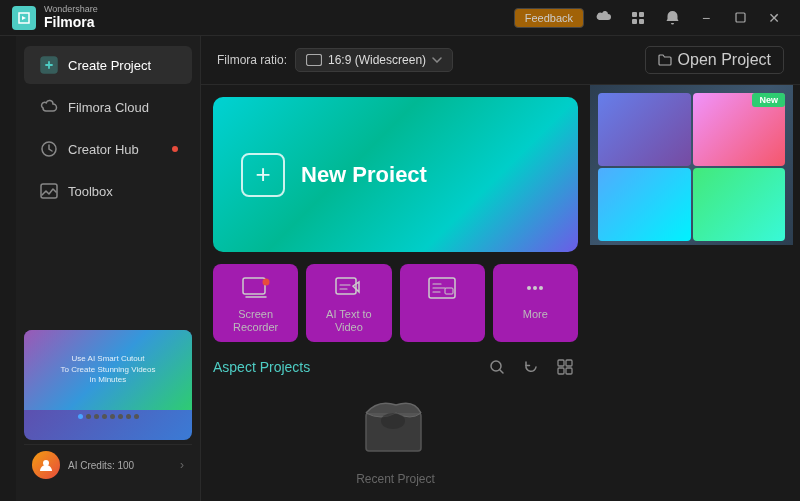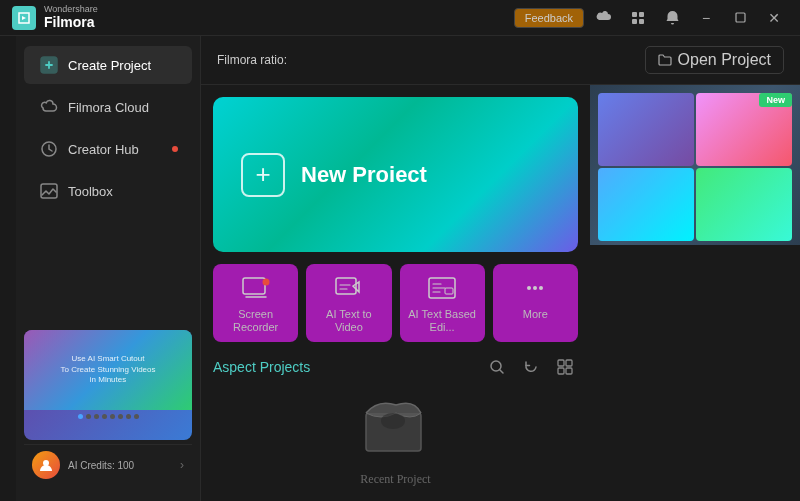--- a/index.html
+++ b/index.html
@@ -543,6 +543,15 @@
     <div class="content-toolbar">
       <div class="aspect-ratio-selector">
         <span>Filmora ratio:</span>
+        <div class="aspect-dropdown">
+          <svg width="16" height="12" viewBox="0 0 16 12" fill="none">
+            <rect x="0.5" y="0.5" width="15" height="11" rx="2" stroke="#aaa" stroke-width="1.2" fill="none"></rect>
+          </svg>
+          <span>16:9 (Widescreen)</span>
+          <svg width="10" height="6" viewBox="0 0 10 6" fill="none">
+            <path d="M1 1l4 4 4-4" stroke="#888" stroke-width="1.5" stroke-linecap="round"></path>
+          </svg>
+        </div>
       </div>
       <button class="open-project-btn">
         <svg width="14" height="12" viewBox="0 0 14 12" fill="none">

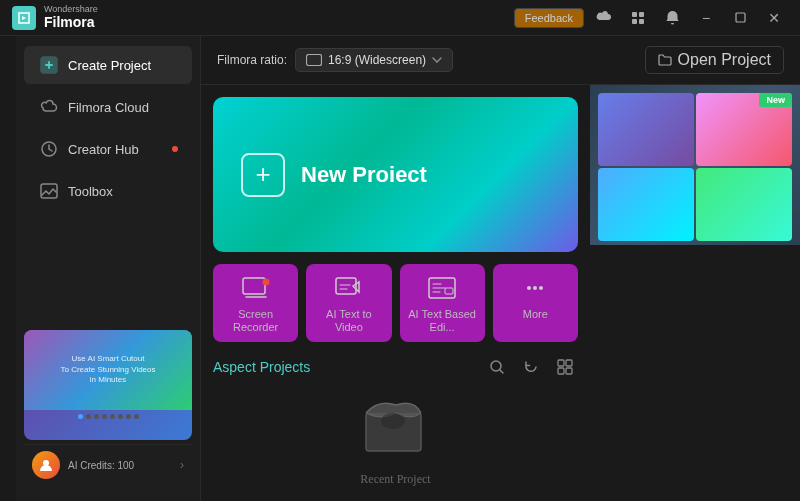--- a/index.html
+++ b/index.html
@@ -374,7 +374,7 @@
     .right-panel {
       width: 210px;
       flex-shrink: 0;
-      padding: 0 0 12px 0;
+      padding: 0 7px 12px 0;
       overflow: hidden;
     }
     .featured-card {

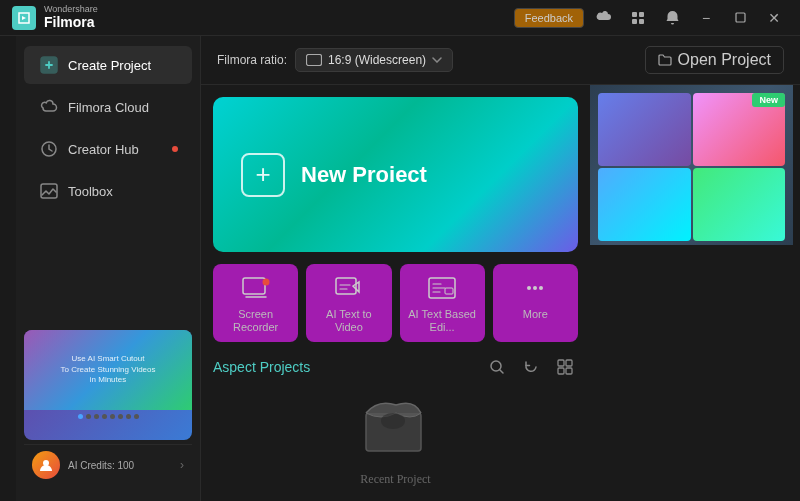--- a/index.html
+++ b/index.html
@@ -599,7 +599,6 @@
                 <rect x="17" y="11" width="8" height="6" rx="1" stroke="#ccc" stroke-width="1" fill="none"></rect>
               </svg>
             </div>
-            <span class="quick-tool-label">AI Text Based Edi...</span>
           </div>
           <div class="quick-tool">
             <div class="quick-tool-icon">

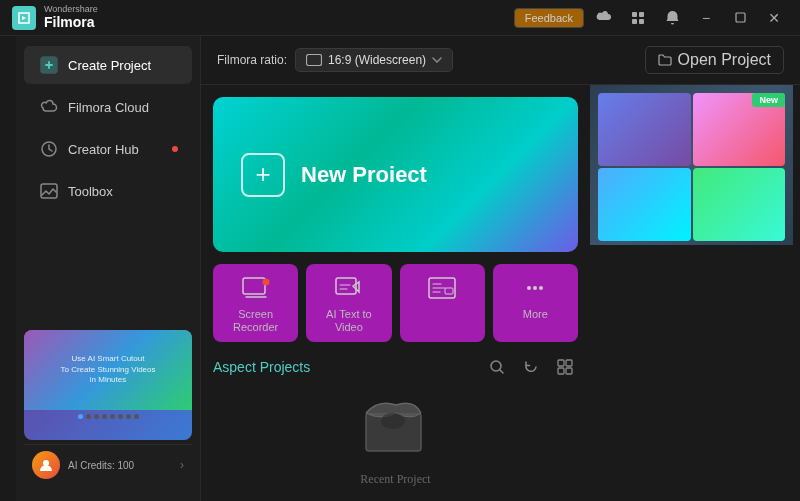--- a/index.html
+++ b/index.html
@@ -363,7 +363,6 @@
       align-items: center;
       justify-content: center;
       gap: 16px;
-      font-family: Liberation Serif, serif;
     }
     .empty-label {
       font-size: 12px;

